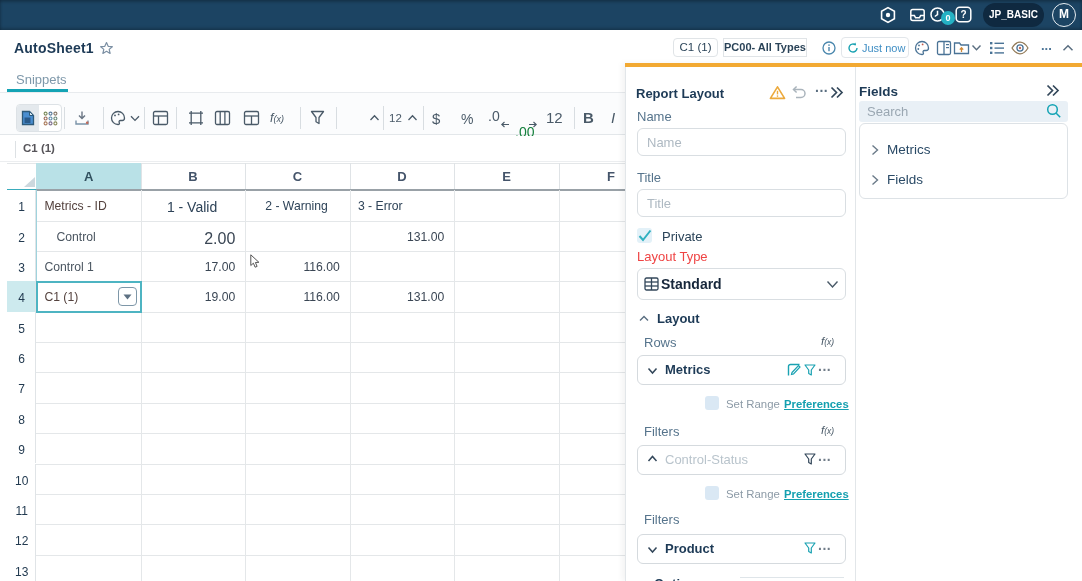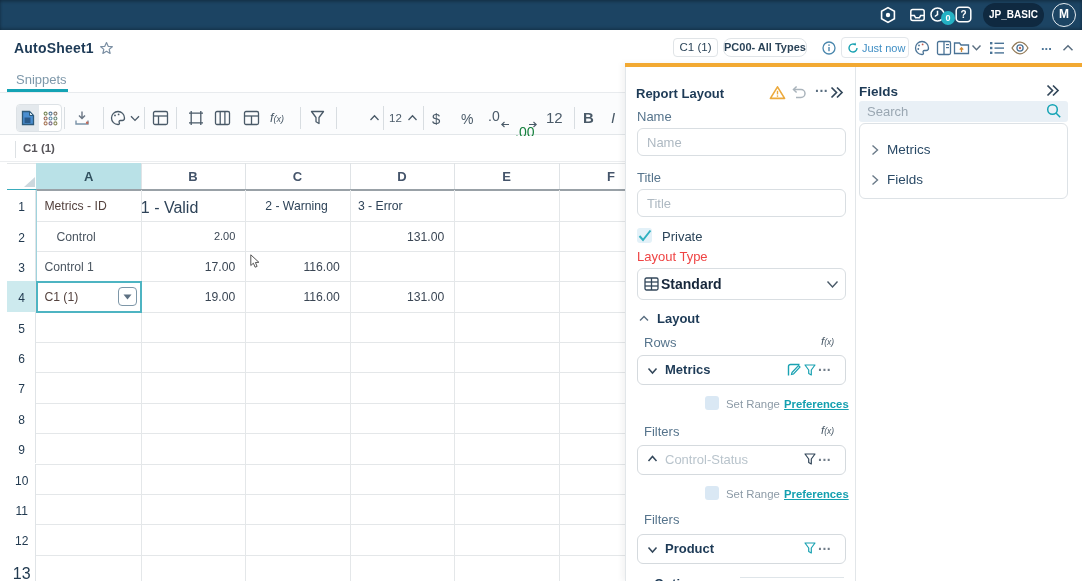--- a/index.html
+++ b/index.html
@@ -33,7 +33,7 @@
 <path d="M7.5 1.6 L9.2 5.3 L13.3 5.7 L10.2 8.4 L11.1 12.4 L7.5 10.3 L3.9 12.4 L4.8 8.4 L1.7 5.7 L5.8 5.3 Z" fill="none" stroke="#7b8fa3" stroke-width="1.2" stroke-linejoin="round"></path>
   </svg>
 <div class="abs" style="left:673px;top:38px;width:45px;height:19px;border:1px solid #e0e4e7;border-radius:4px;color:#2a4358;font-size:11.5px;text-align:center;line-height:17px;">C1&nbsp;(1)</div>
-<div class="abs" style="left:723px;top:38px;width:84px;height:19px;border:1px solid #e0e4e7;border-radius:8px;color:#2a4358;font-size:11px;font-weight:bold;text-align:center;line-height:17px;white-space:nowrap;">PC00- All Types</div>
+<div class="abs" style="left:723px;top:38px;width:84px;height:19px;border:1px solid #e0e4e7;border-radius:0;color:#2a4358;font-size:11px;font-weight:bold;text-align:center;line-height:17px;white-space:nowrap;">PC00- All Types</div>
 <svg class="abs" style="left:822px;top:41px" width="14" height="14" viewBox="0 0 14 14">
 <circle cx="7" cy="7" r="6" fill="none" stroke="#4a87ad" stroke-width="1.3"></circle>
 <rect x="6.3" y="6" width="1.4" height="4.2" fill="#4a87ad"></rect>

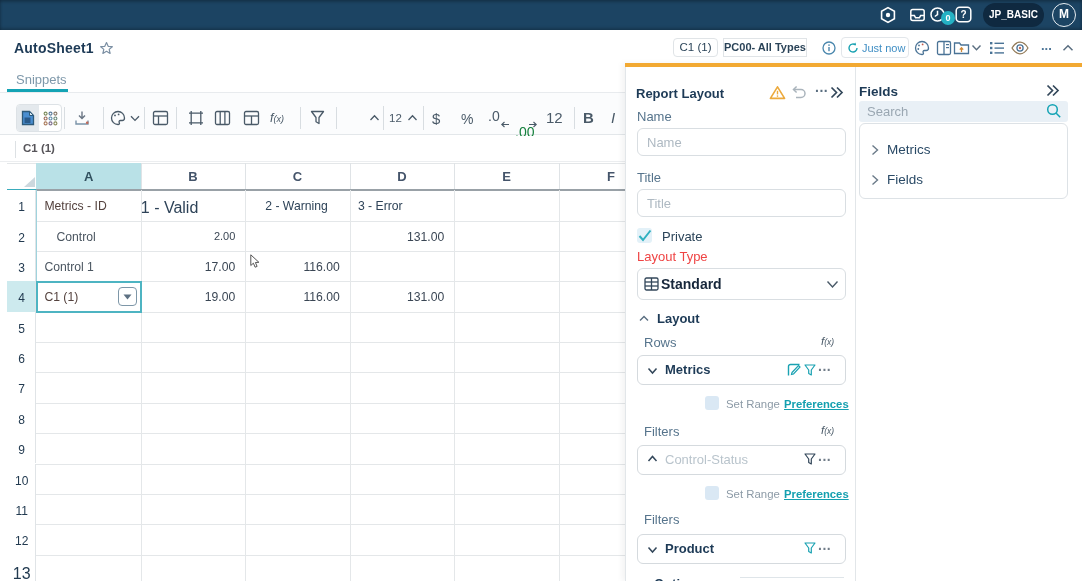--- a/index.html
+++ b/index.html
@@ -236,7 +236,7 @@
 <div class="abs" style="left:558.8px;top:190.3px;width:1px;height:390.7px;background:#e4e7e9;"></div>
 <div class="abs" style="left:36.4px;top:190.3px;width:1px;height:91.1px;background:#9fd3dd;"></div>
 <div class="abs" style="left:36.4px;top:199.3px;width:102.4px;height:16px;color:#54423e;font-size:12.2px;font-weight:normal;text-align:left;padding-left:8px;">Metrics - ID</div>
-<div class="abs" style="left:140.8px;top:199.3px;width:102.5px;height:16px;color:#2e4358;font-size:16px;font-weight:normal;padding-right:0px;">1 - Valid</div>
+<div class="abs" style="left:140.8px;top:199.3px;width:102.5px;height:16px;color:#2e4358;font-size:14px;font-weight:normal;text-align:center;padding-right:0px;">1 - Valid</div>
 <div class="abs" style="left:245.3px;top:199.3px;width:102.5px;height:16px;color:#2e4358;font-size:12.2px;font-weight:normal;text-align:center;padding-right:0px;">2 - Warning</div>
 <div class="abs" style="left:329px;top:199.3px;width:102.5px;height:16px;color:#2e4358;font-size:12.2px;font-weight:normal;text-align:center;padding-right:0px;">3 - Error</div>
 <div class="abs" style="left:36.4px;top:229.7px;width:102.4px;height:16px;color:#4a5560;font-size:12.2px;font-weight:normal;text-align:left;padding-left:20px;">Control</div>

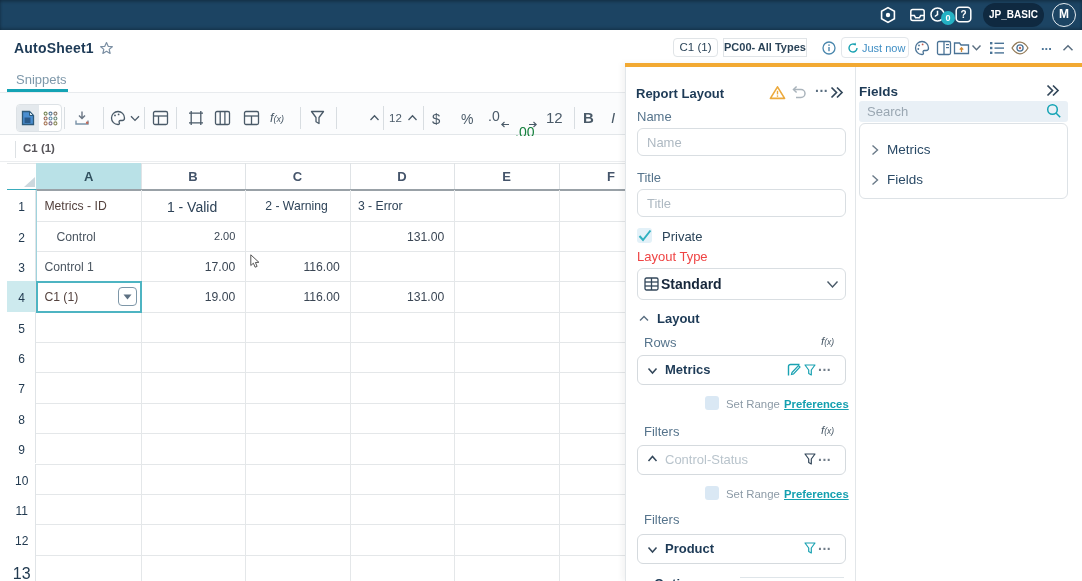--- a/index.html
+++ b/index.html
@@ -240,7 +240,7 @@
 <div class="abs" style="left:245.3px;top:199.3px;width:102.5px;height:16px;color:#2e4358;font-size:12.2px;font-weight:normal;text-align:center;padding-right:0px;">2 - Warning</div>
 <div class="abs" style="left:329px;top:199.3px;width:102.5px;height:16px;color:#2e4358;font-size:12.2px;font-weight:normal;text-align:center;padding-right:0px;">3 - Error</div>
 <div class="abs" style="left:36.4px;top:229.7px;width:102.4px;height:16px;color:#4a5560;font-size:12.2px;font-weight:normal;text-align:left;padding-left:20px;">Control</div>
-<div class="abs" style="left:140.8px;top:229.7px;width:102.5px;height:16px;color:#3a4654;font-size:11px;font-weight:normal;text-align:right;padding-right:8px;">2.00</div>
+<div class="abs" style="left:140.8px;top:229.7px;width:102.5px;height:16px;color:#3a4654;font-size:16px;font-weight:normal;text-align:right;padding-right:8px;">2.00</div>
 <div class="abs" style="left:349.8px;top:229.7px;width:102.5px;height:16px;color:#3a4654;font-size:12.2px;font-weight:normal;text-align:right;padding-right:8px;">131.00</div>
 <div class="abs" style="left:36.4px;top:260.0px;width:102.4px;height:16px;color:#4a5560;font-size:12.2px;font-weight:normal;text-align:left;padding-left:8px;">Control 1</div>
 <div class="abs" style="left:140.8px;top:260.0px;width:102.5px;height:16px;color:#3a4654;font-size:12.2px;font-weight:normal;text-align:right;padding-right:8px;">17.00</div>

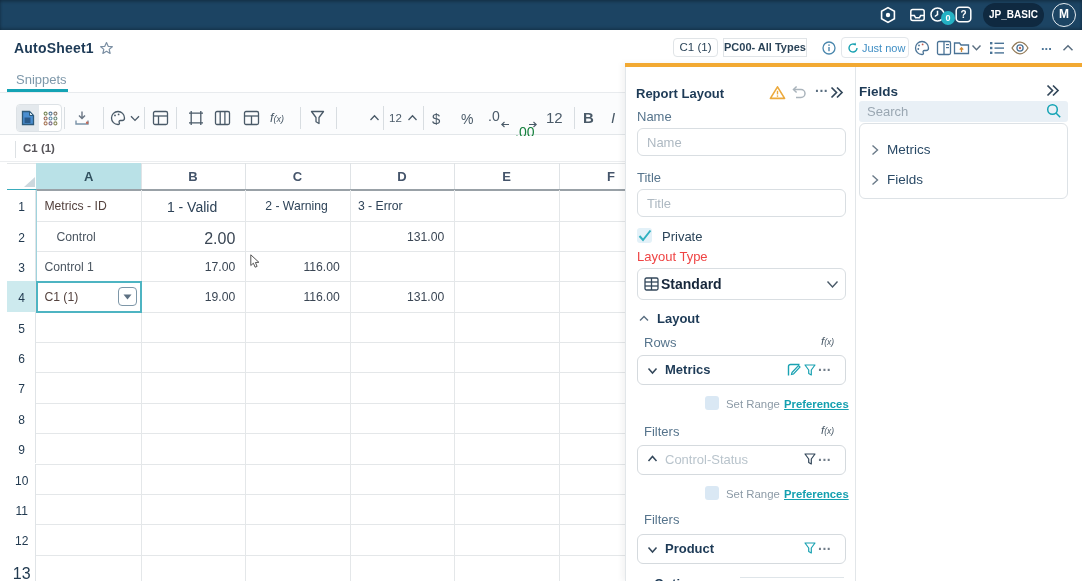--- a/index.html
+++ b/index.html
@@ -228,7 +228,7 @@
 <div class="abs" style="left:7px;top:534.2px;width:29.4px;height:15px;color:#223a50;font-size:12px;text-align:center;">12</div>
 <div class="abs" style="left:7px;top:554.5px;width:618px;height:1px;background:#e4e7e9;"></div>
 <div class="abs" style="left:7px;top:554.5px;width:29.4px;height:26.5px;background:#fff;border-right:1px solid #e0e4e7;"></div>
-<div class="abs" style="left:7px;top:564.5px;width:29.4px;height:15px;color:#223a50;font-size:16px;text-align:center;">13</div>
+<div class="abs" style="left:7px;top:564.5px;width:29.4px;height:15px;color:#223a50;font-size:12px;text-align:center;">13</div>
 <div class="abs" style="left:140.8px;top:190.3px;width:1px;height:390.7px;background:#e4e7e9;"></div>
 <div class="abs" style="left:245.3px;top:190.3px;width:1px;height:390.7px;background:#e4e7e9;"></div>
 <div class="abs" style="left:349.8px;top:190.3px;width:1px;height:390.7px;background:#e4e7e9;"></div>

